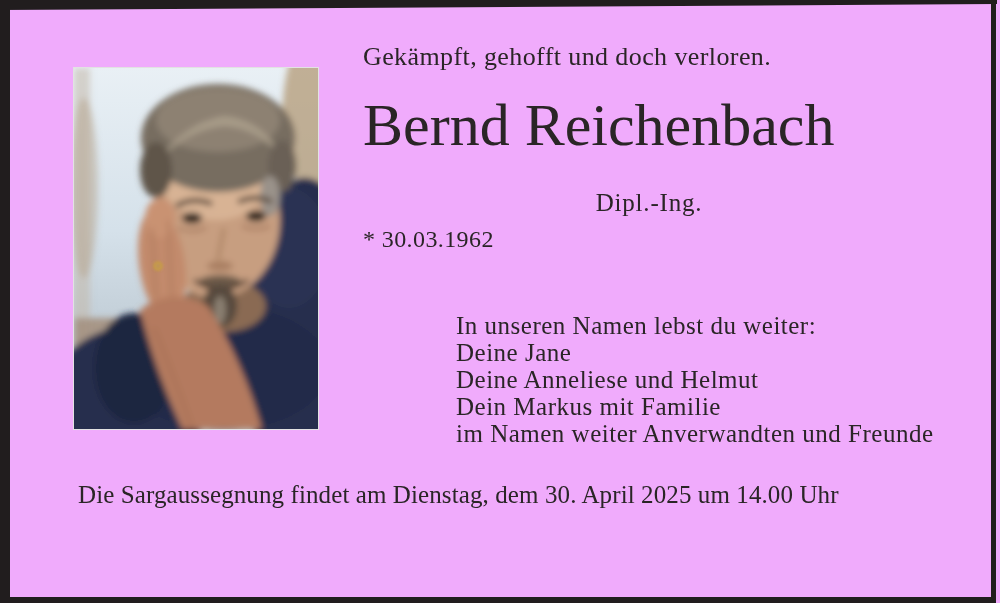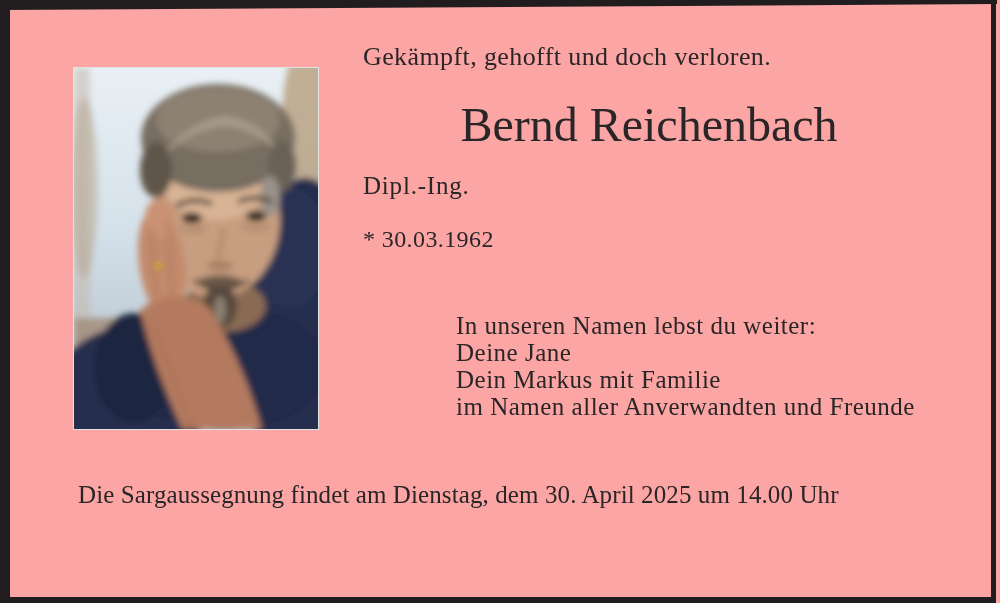--- a/index.html
+++ b/index.html
@@ -9,7 +9,7 @@
   .page {
     position: relative;
     width: 1000px; height: 603px;
-    background: #fca5a5;
+    background: #f0abfc;
     overflow: hidden;
   }
 

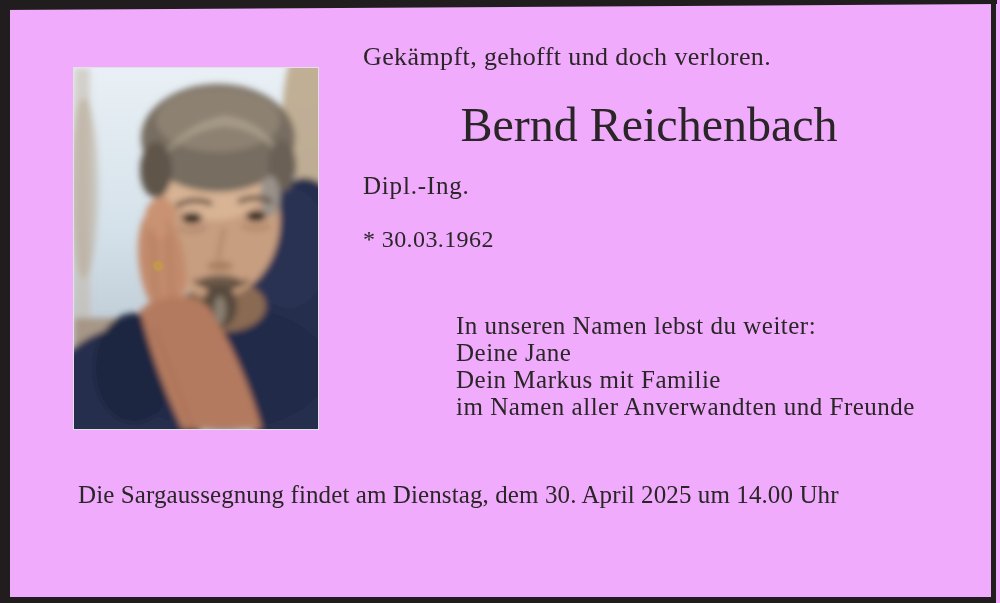--- a/index.html
+++ b/index.html
@@ -35,7 +35,7 @@
 
   .name {
     position: absolute; left: 363px; top: 88px; width: 572px;
-    font-size: 48px; line-height: 74px; text-align: center; white-space: nowrap;
+    font-size: 60px; line-height: 74px; white-space: nowrap;
   }
 
   .subtitle {

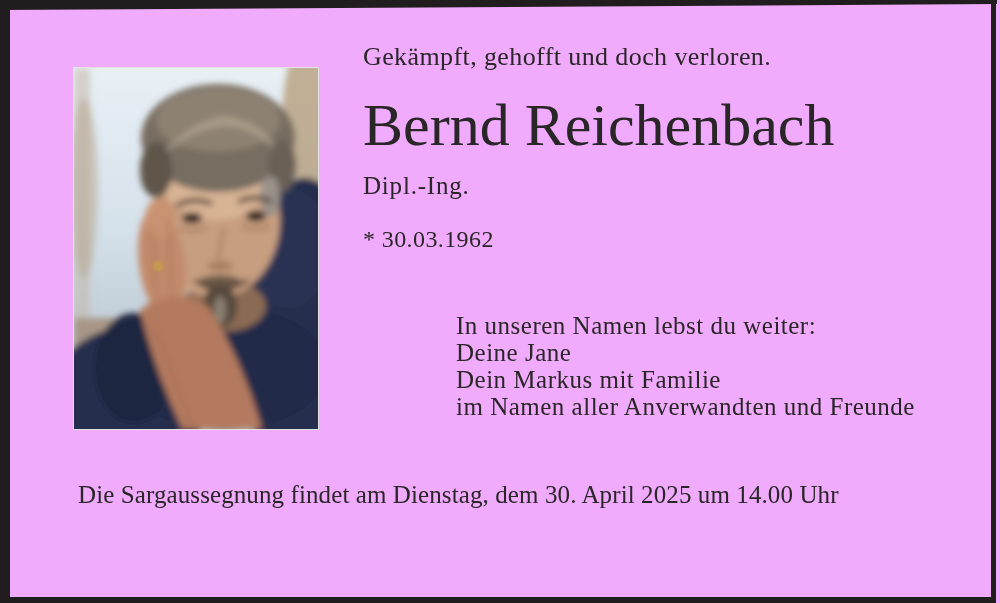--- a/index.html
+++ b/index.html
@@ -39,8 +39,8 @@
   }
 
   .subtitle {
-    position: absolute; left: 363px; top: 172px; width: 572px;
-    font-size: 25px; letter-spacing: 0.8px; text-align: left;
+    position: absolute; left: 363px; top: 189px; width: 572px;
+    font-size: 25px; letter-spacing: 0.8px; text-align: center;
   }
 
   .dates {

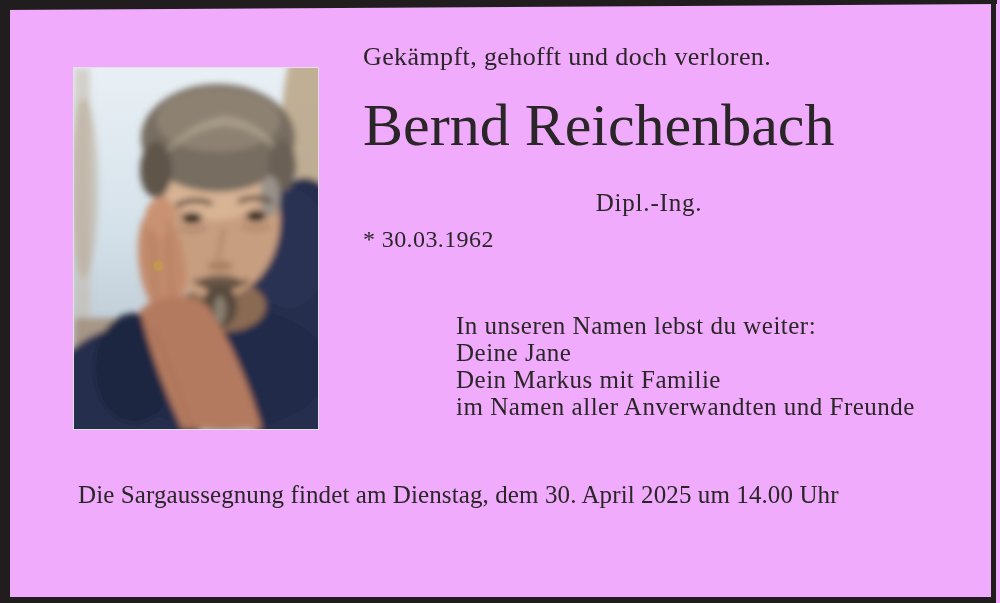--- a/index.html
+++ b/index.html
@@ -162,6 +162,7 @@
   <div class="tribute">
     <div>In unseren Namen lebst du weiter:</div>
     <div>Deine Jane</div>
+    <div>Deine Anneliese und Helmut</div>
     <div>Dein Markus mit Familie</div>
     <div>im Namen aller Anverwandten und Freunde</div>
   </div>

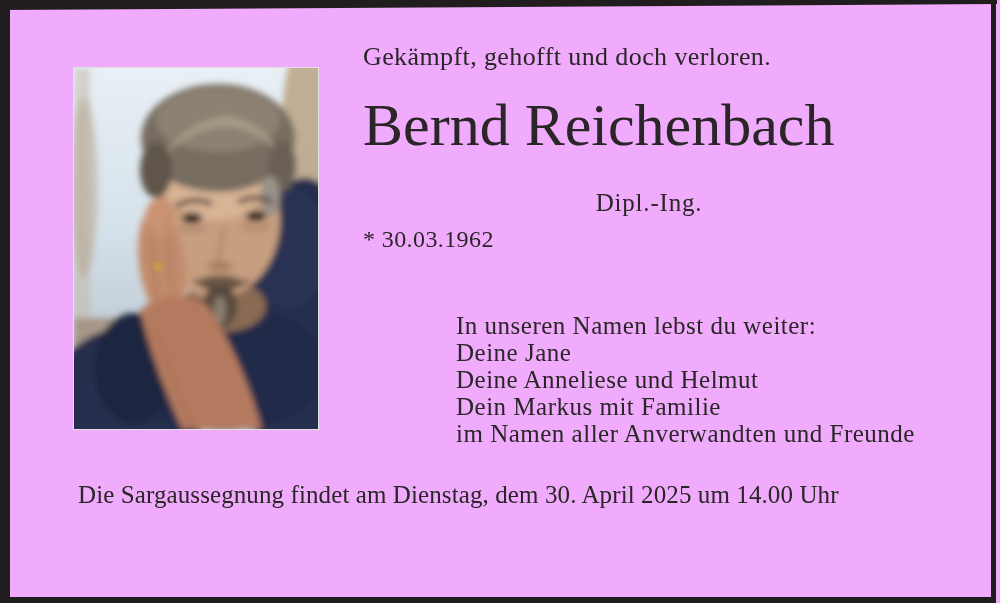--- a/index.html
+++ b/index.html
@@ -164,7 +164,7 @@
     <div>Deine Jane</div>
     <div>Deine Anneliese und Helmut</div>
     <div>Dein Markus mit Familie</div>
-    <div>im Namen aller Anverwandten und Freunde</div>
+    <div>im Namen weiter Anverwandten und Freunde</div>
   </div>
 
   <div class="funeral">

